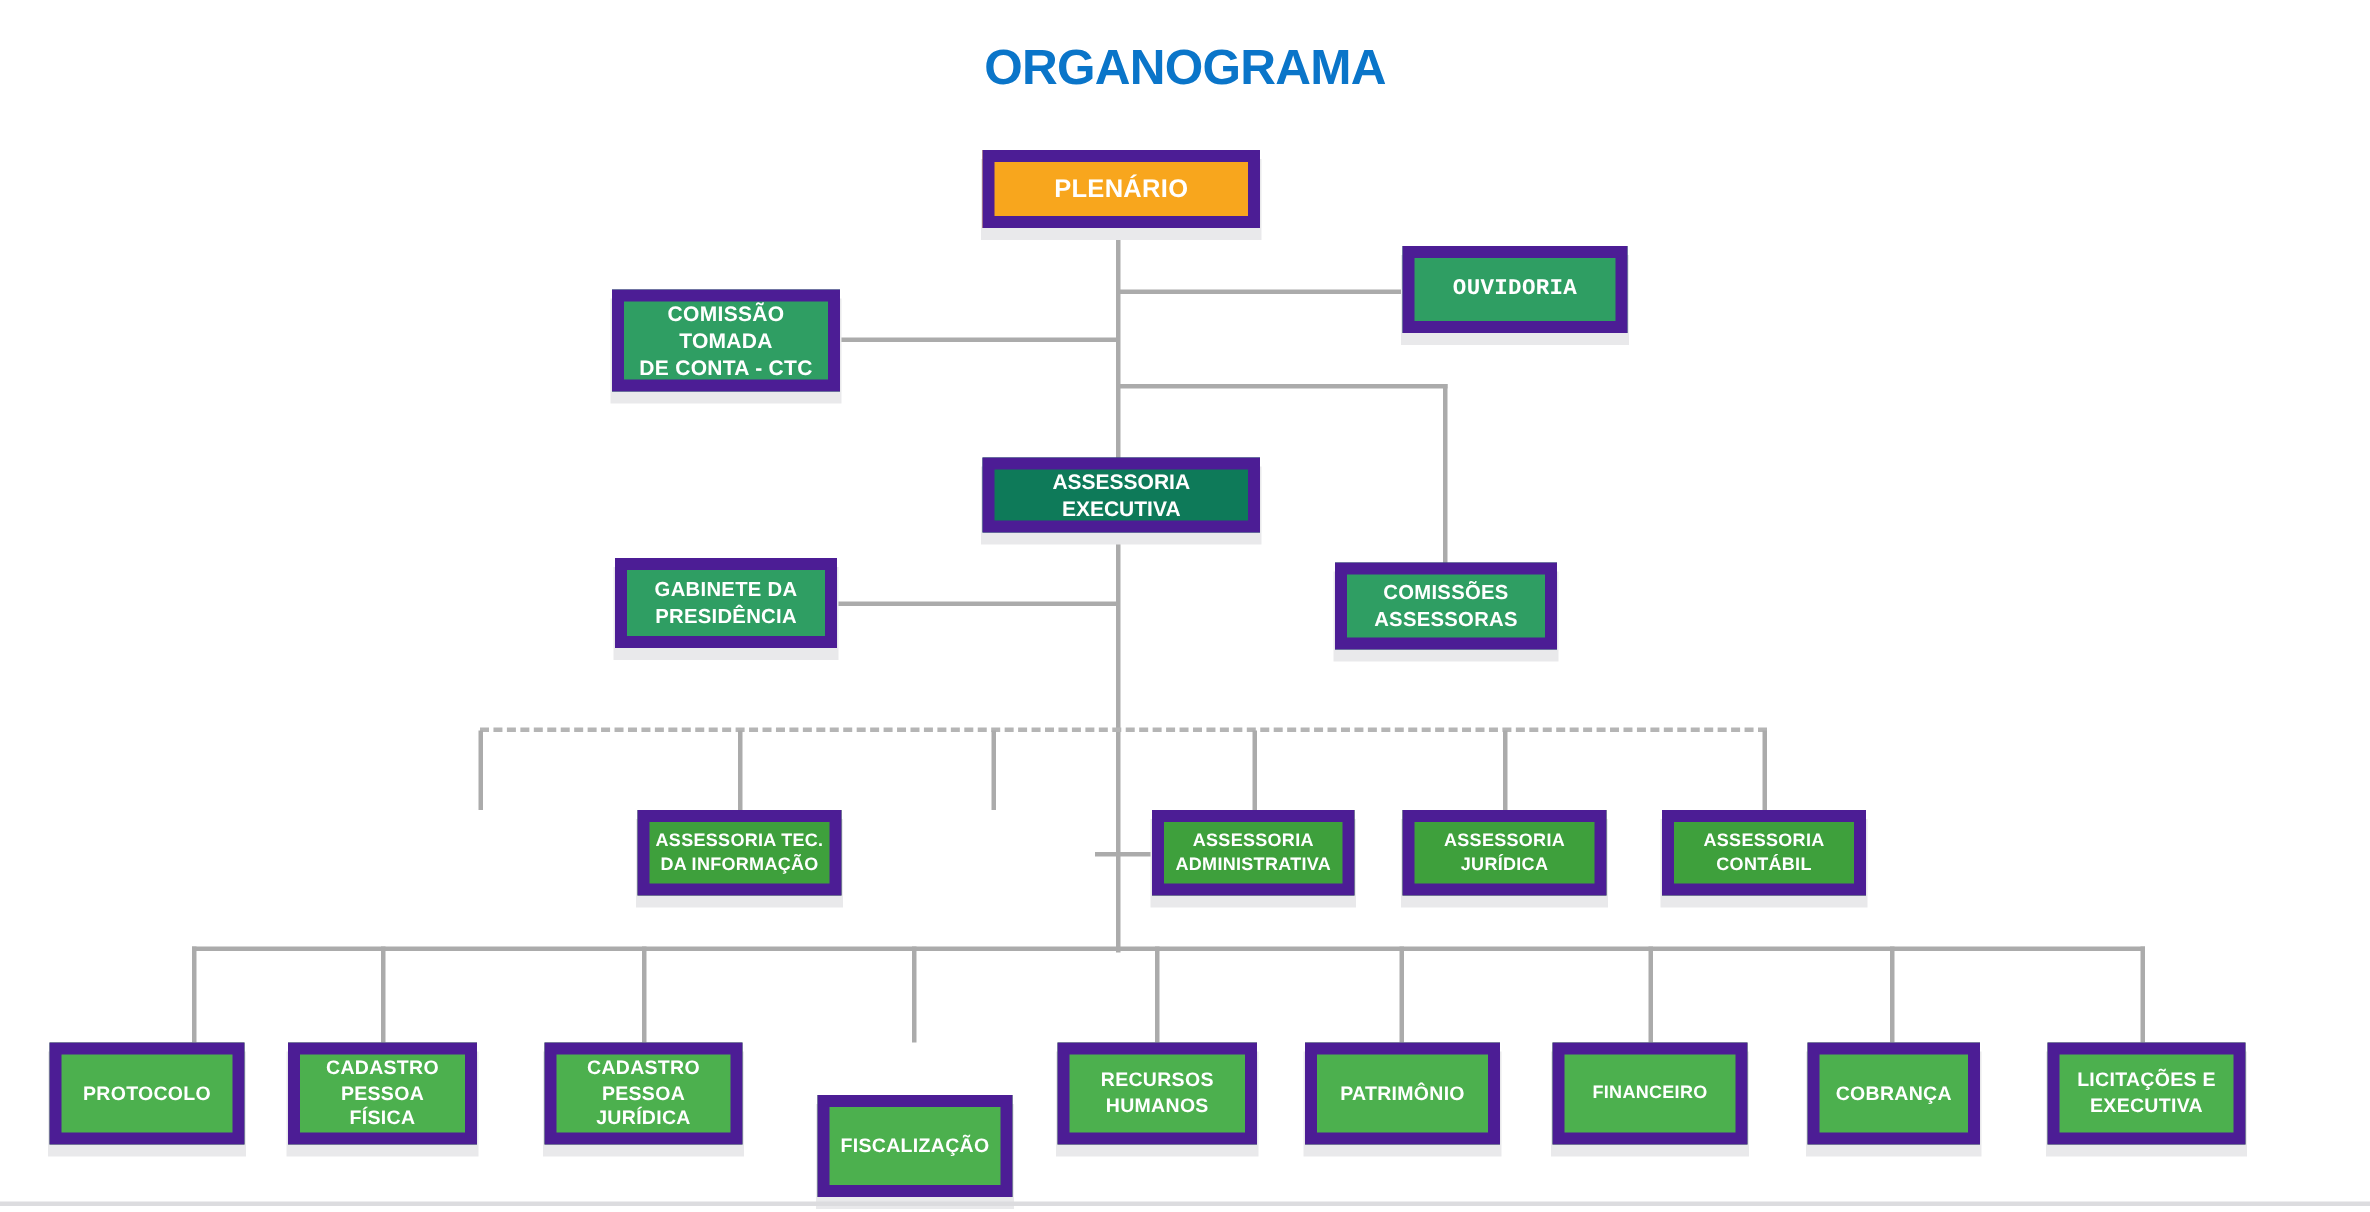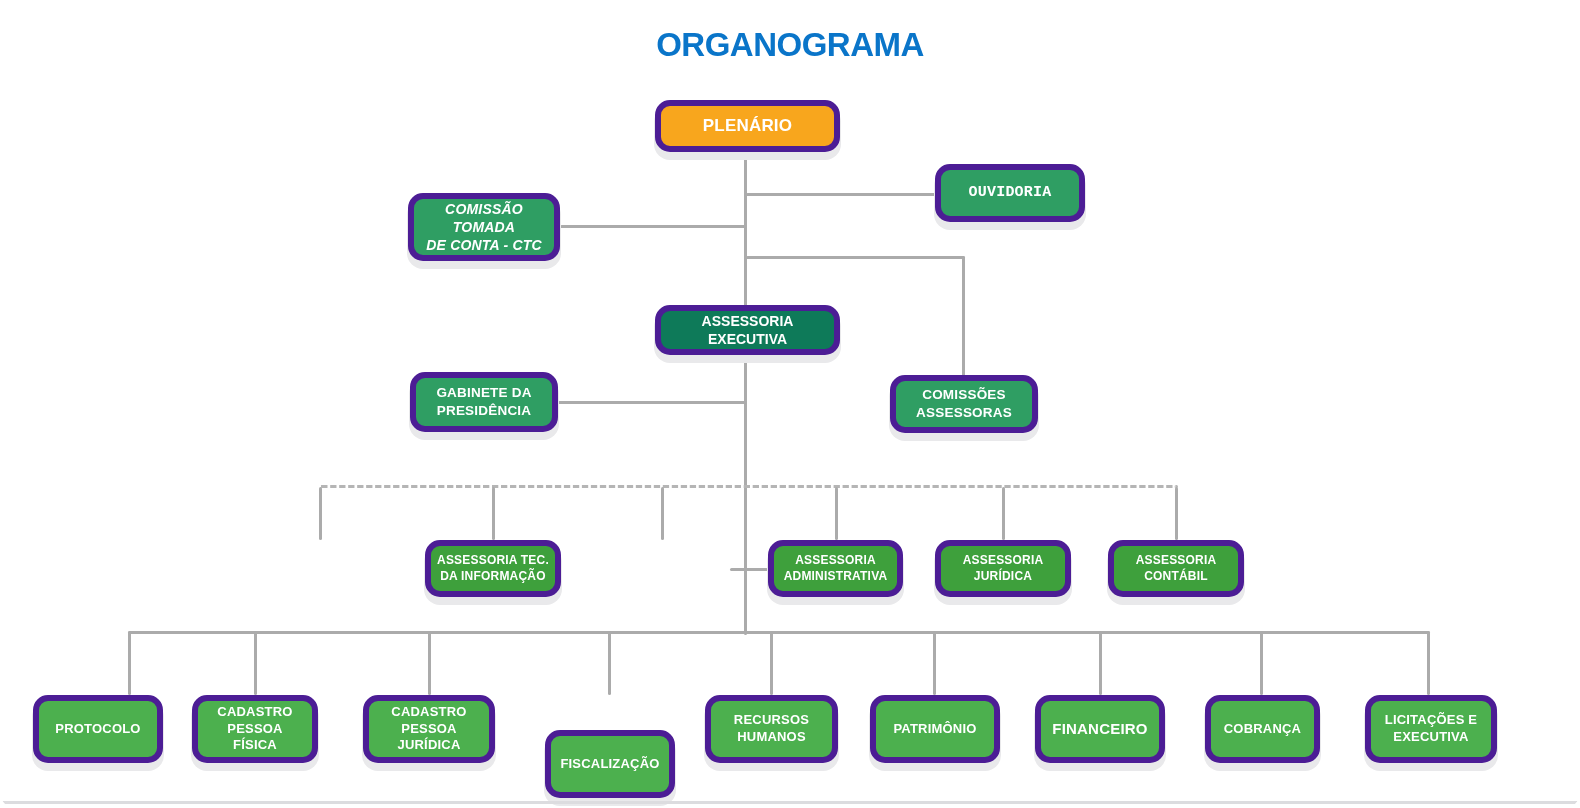--- a/index.html
+++ b/index.html
@@ -2,7 +2,7 @@
 <html style="--title_blue: #0a75c9; --amber: #f8a61d; --sea_green: #2f9e63; --dark_green: #0e7a59; --grass_green: #3ea03c; --light_green: #4cb04e; --line_gray: #ababab;"><head>
 <meta charset="utf-8">
 <style>
-  * { margin: 0; padding: 0; box-sizing: border-box; border-radius: 15px; }
+  * { margin: 0; padding: 0; box-sizing: border-box; }
   body { background: #ffffff; font-family: "Liberation Sans", sans-serif; }
   .canvas {
     position: relative;

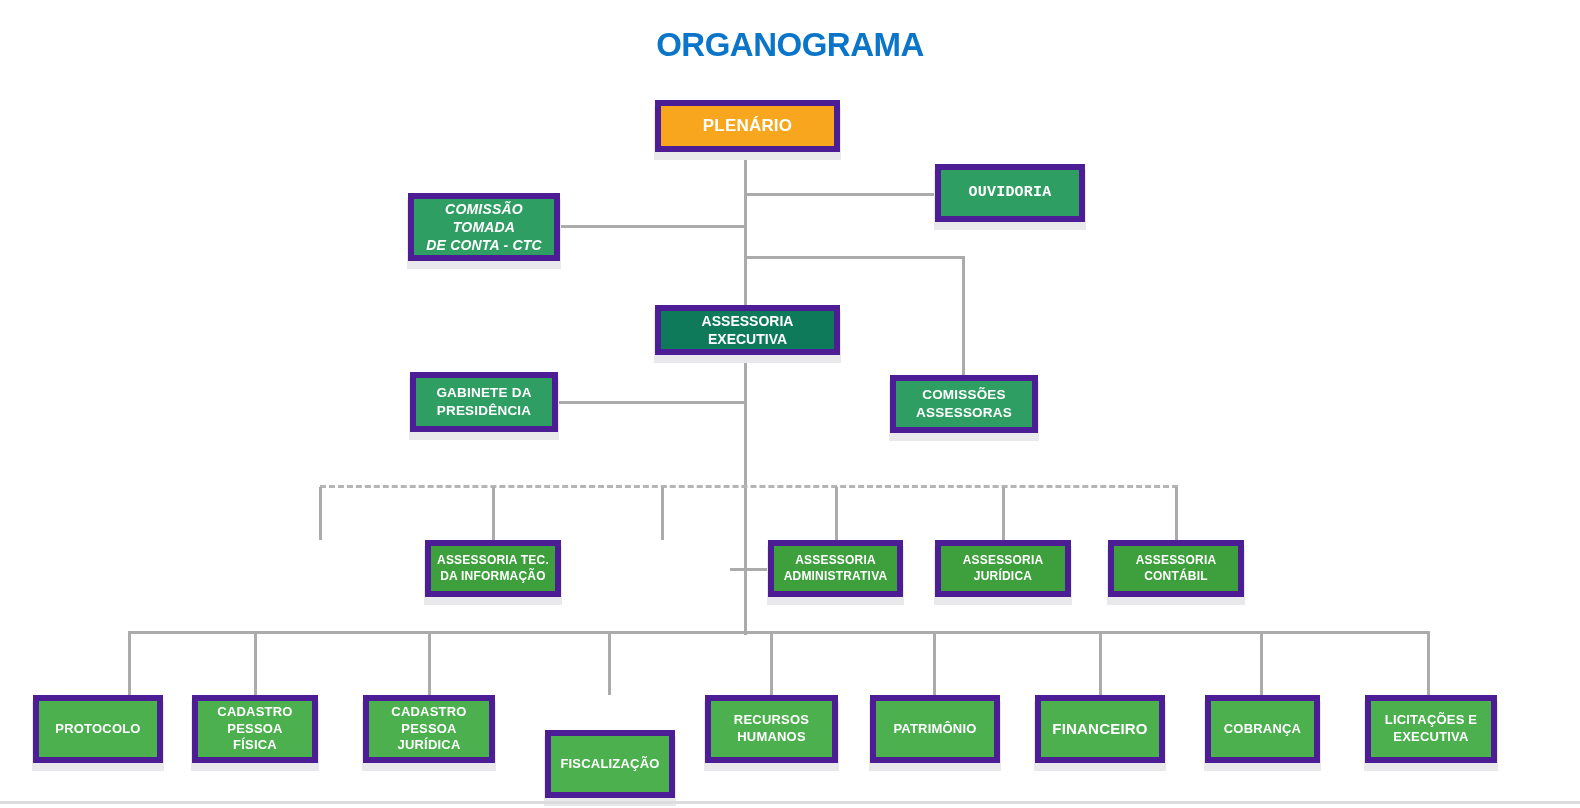--- a/index.html
+++ b/index.html
@@ -33,7 +33,7 @@
     font-weight: bold;
     line-height: 1.3;
     white-space: pre-line;
-    border: 6px solid #4c1d95;
+    border: 8px solid #4c1d95;
     box-shadow: 0 7px 0 1px #e9e9eb;
     letter-spacing: 0.2px;
     padding: 2px 4px;

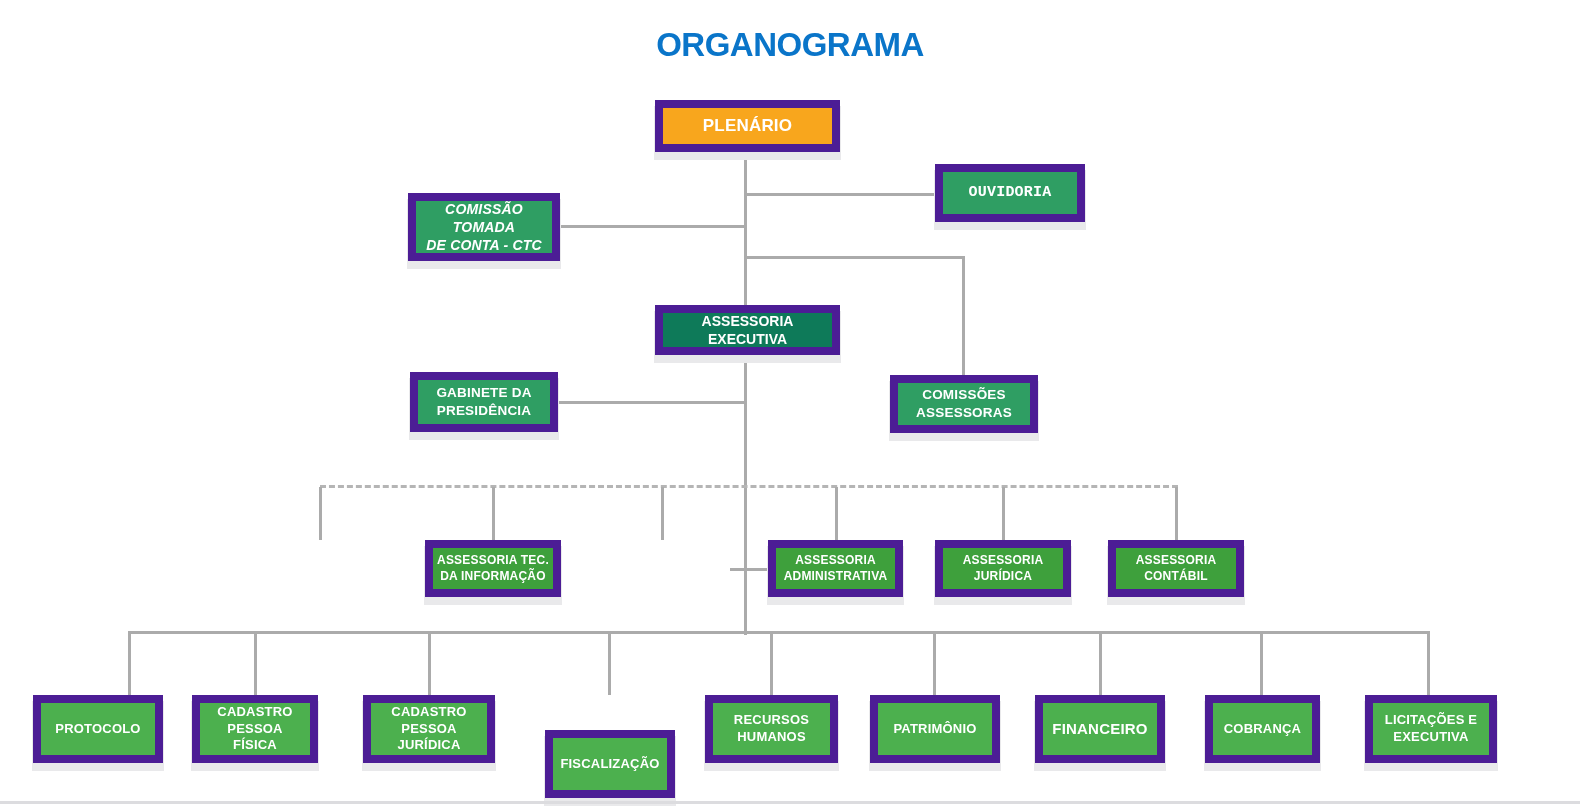--- a/index.html
+++ b/index.html
@@ -111,7 +111,7 @@
   <div class="node amber" style="left:655px; top:100px; width:185px; height:52px; font-size:17px;">PLENÁRIO</div>
 
   <div class="node sea" style="left:935px; top:164px; width:150px; height:58px; font-size:15px;font-family:Liberation Mono, monospace;">OUVIDORIA</div>
-  <div class="node sea" style="left:408px; top:193px; width:152px; height:68px; font-size:14px;font-style:italic;">COMISSÃO
+  <div class="node sea" style="left:408px; top:193px; width:152px; height:68px; font-size:14px;">COMISSÃO
 TOMADA
 DE CONTA - CTC</div>
 

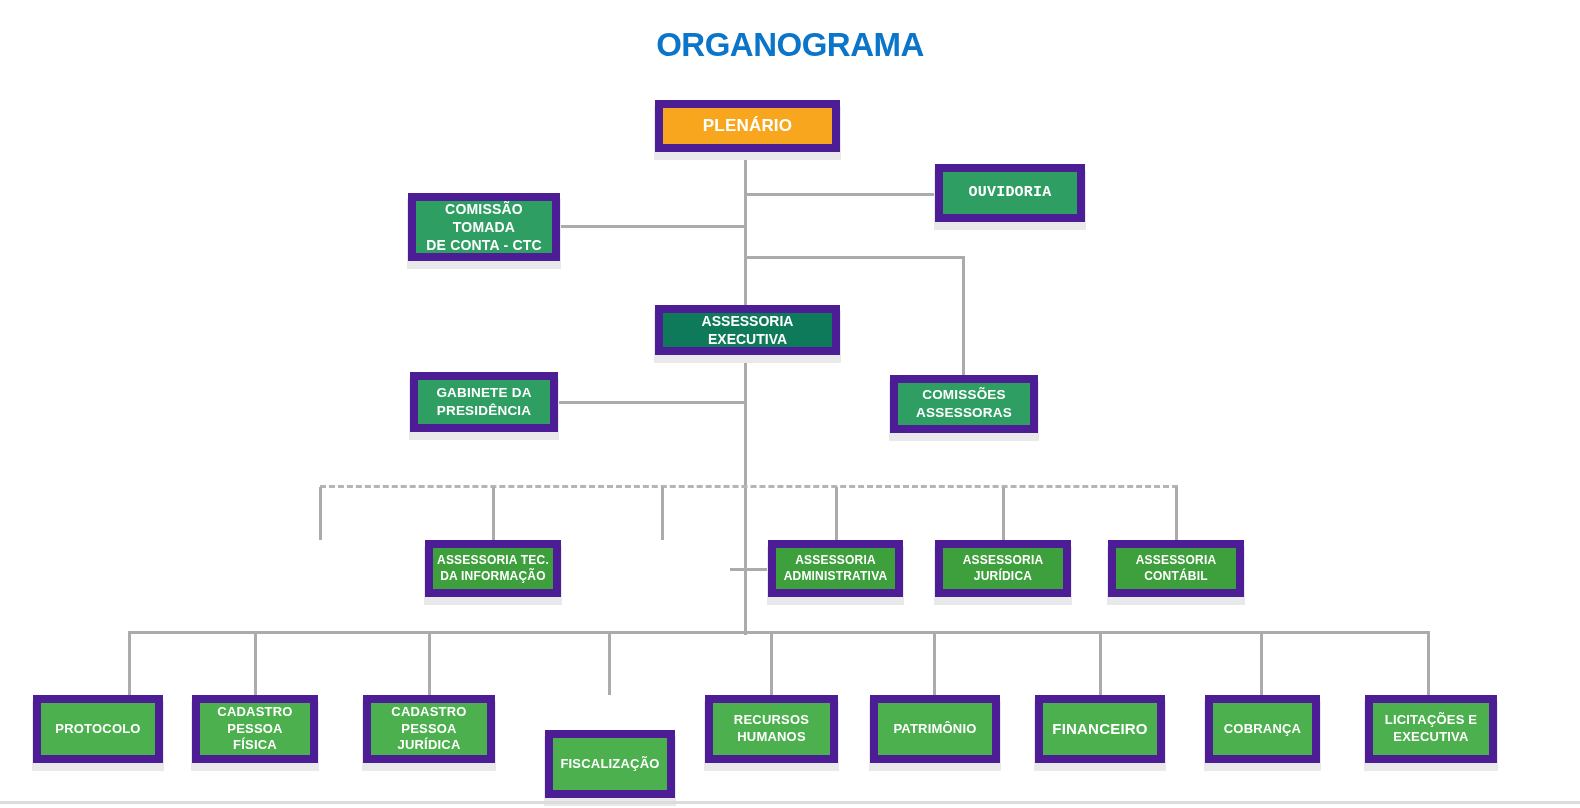--- a/index.html
+++ b/index.html
@@ -142,7 +142,7 @@
   <div class="node light" style="left:705px; top:695px; width:133px; height:68px; font-size:13px;">RECURSOS
 HUMANOS</div>
   <div class="node light" style="left:870px; top:695px; width:130px; height:68px; font-size:13px;">PATRIMÔNIO</div>
-  <div class="node light" style="left:1035px; top:695px; width:130px; height:68px; font-size:15px;">FINANCEIRO</div>
+  <div class="node light" style="left:1035px; top:695px; width:130px; height:68px; font-size:12px;">FINANCEIRO</div>
   <div class="node light" style="left:1205px; top:695px; width:115px; height:68px; font-size:13px;">COBRANÇA</div>
   <div class="node light" style="left:1365px; top:695px; width:132px; height:68px; font-size:13px;">LICITAÇÕES E
 EXECUTIVA</div>

